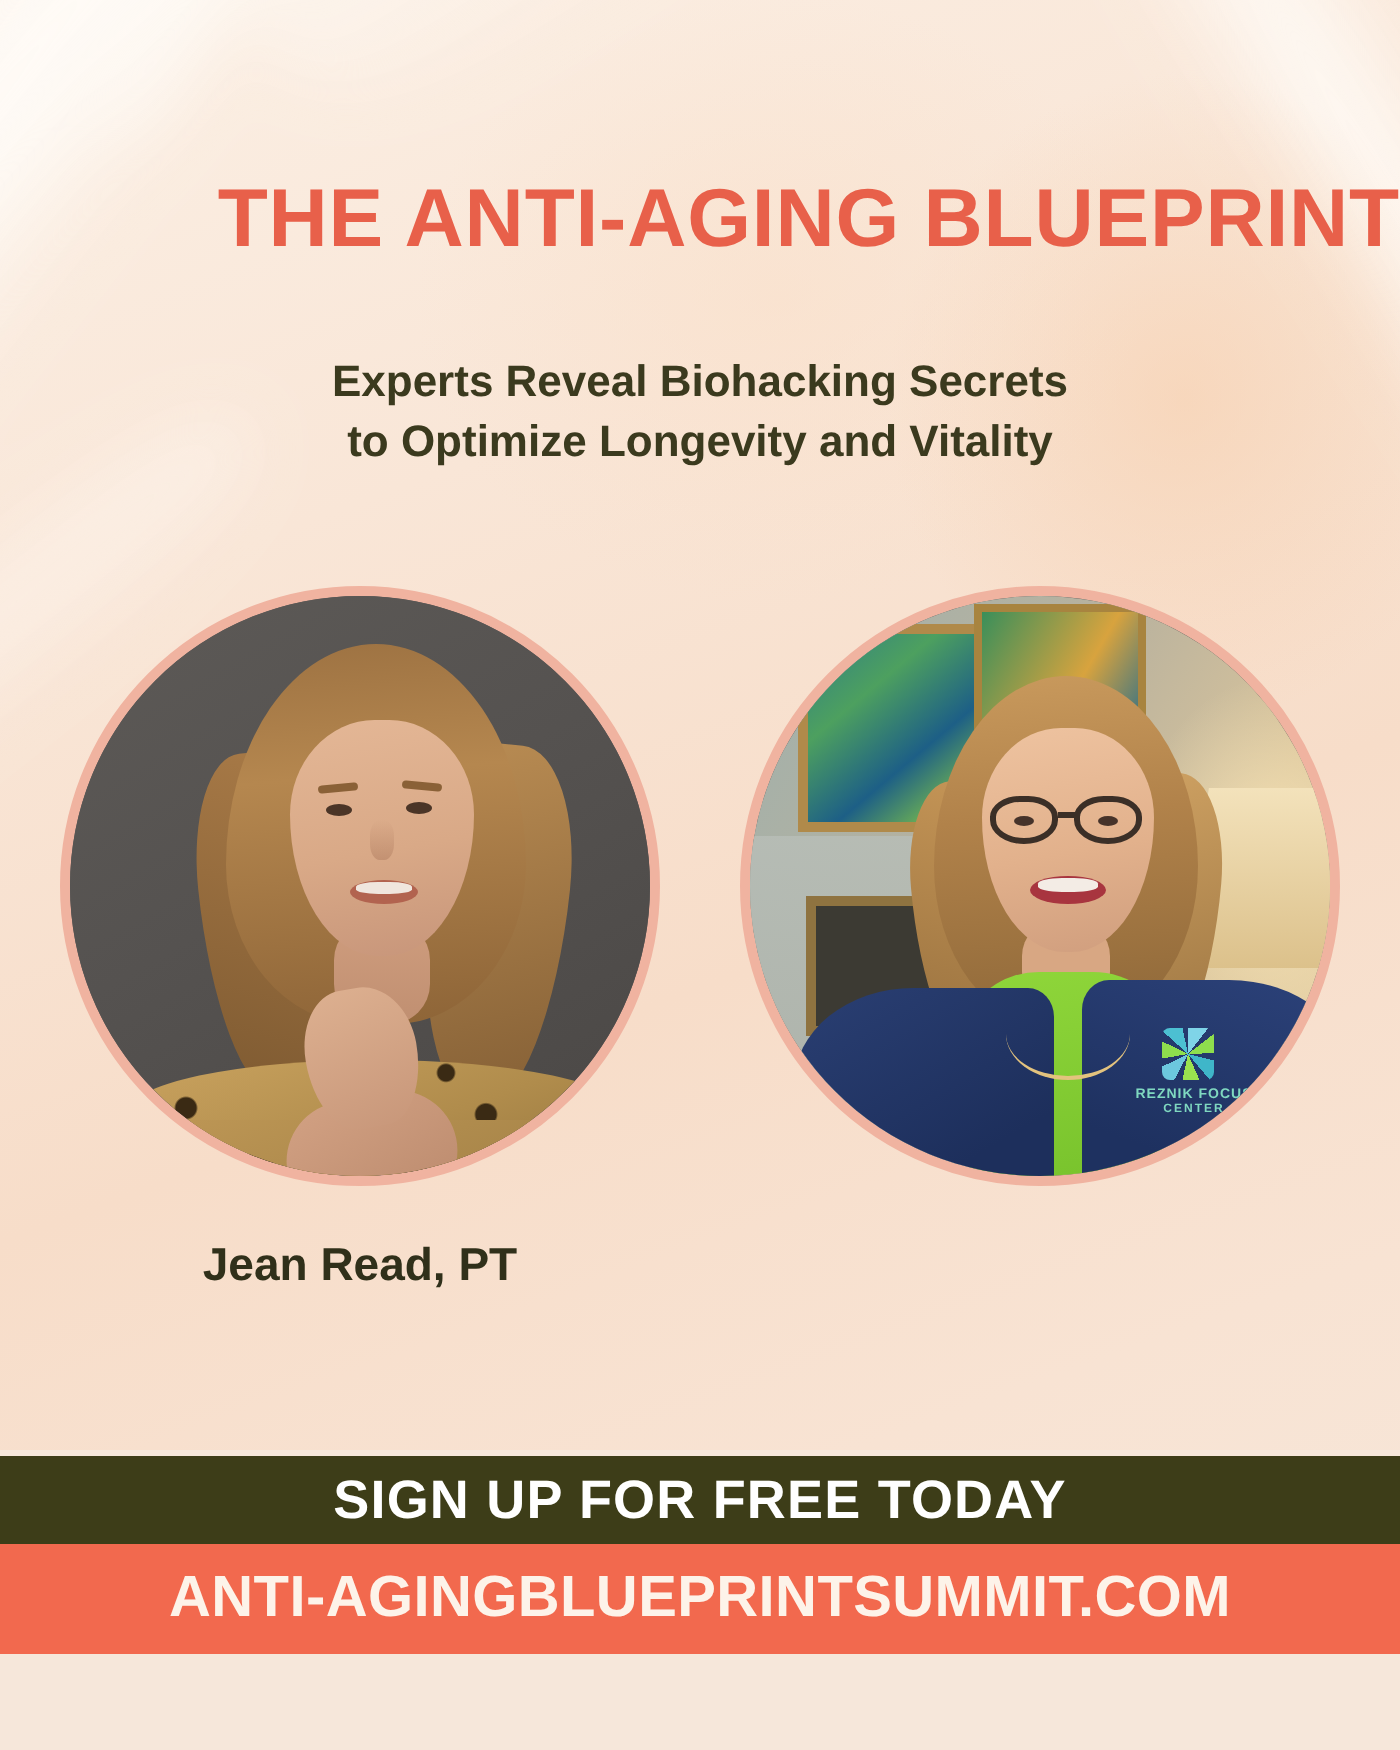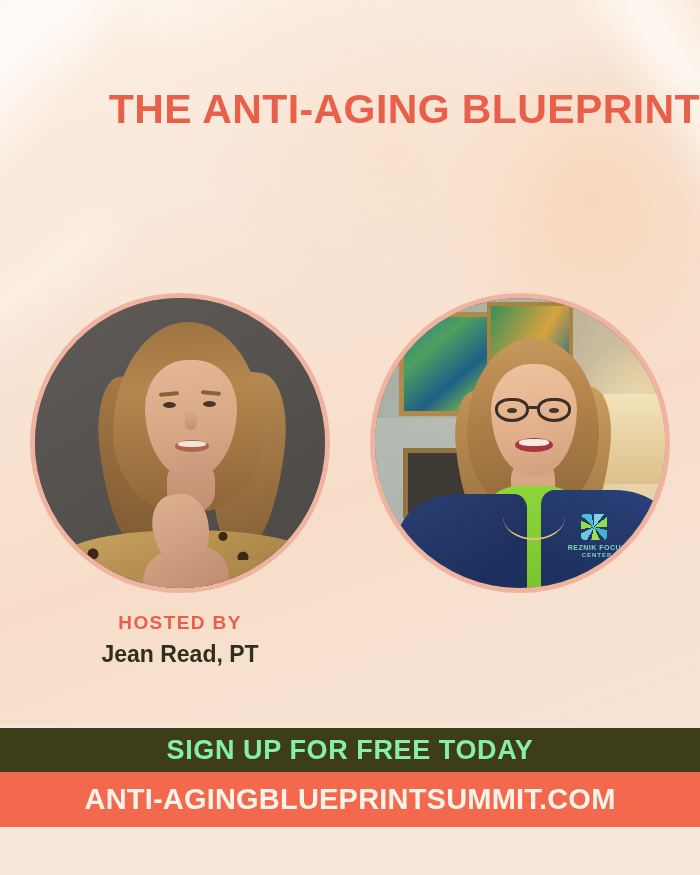--- a/index.html
+++ b/index.html
@@ -374,6 +374,10 @@
     <h1 class="title-main">THE ANTI-AGING BLUEPRINT</h1>
   </div>
 
+  <div class="deck">
+    <span class="l1">Experts Reveal Biohacking Secrets</span>
+    <span class="l2">to Optimize Longevity and Vitality</span>
+  </div>
 
   <div class="portrait left">
     <div class="ph">

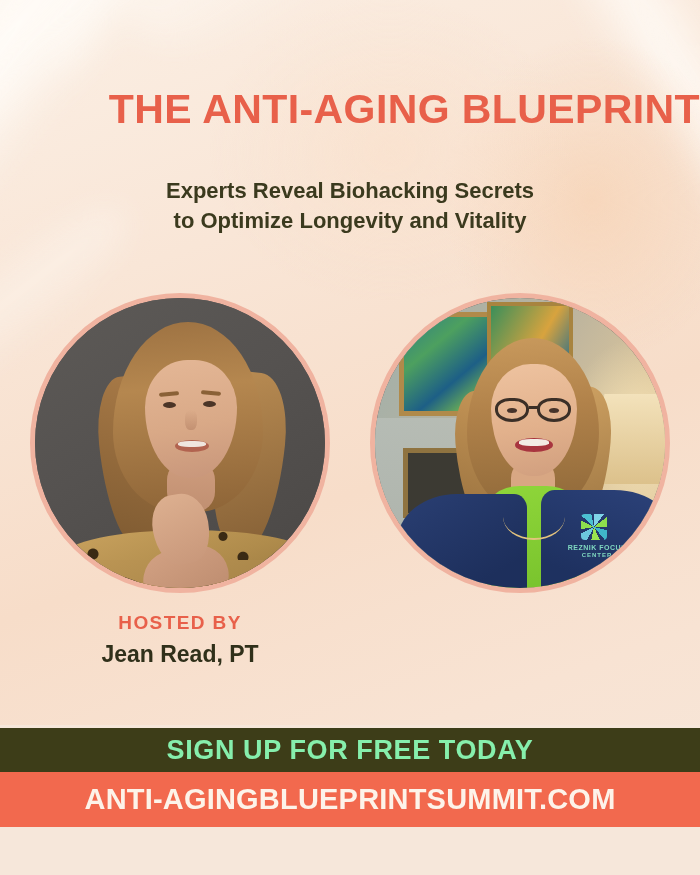--- a/index.html
+++ b/index.html
@@ -435,7 +435,6 @@
   </div>
 
   <div class="credit left">
-    <p class="credit-role">HOSTED BY</p>
     <p class="credit-name">Jean Read, PT</p>
   </div>
 

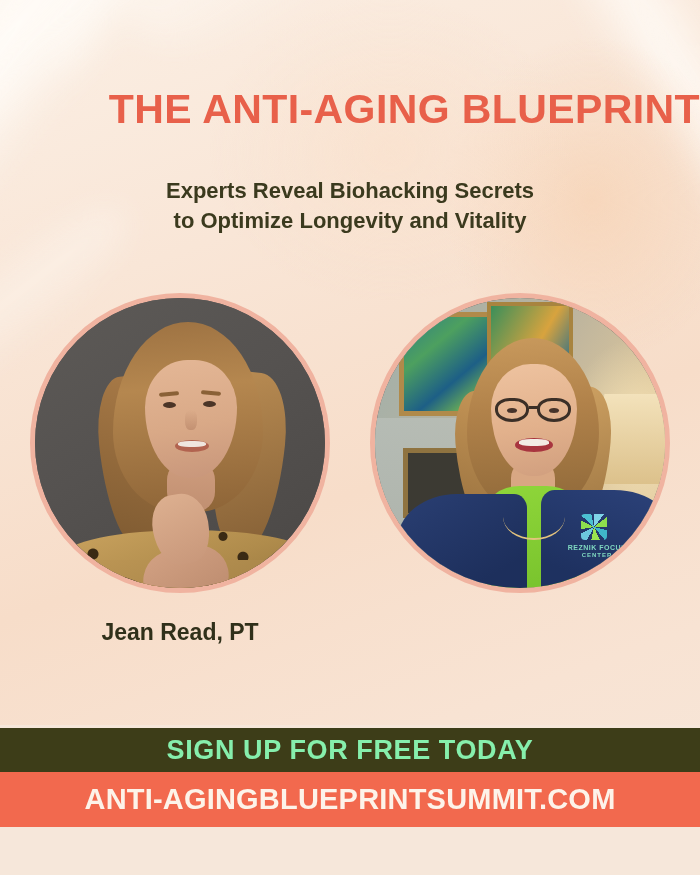--- a/index.html
+++ b/index.html
@@ -328,7 +328,7 @@
     justify-content: center;
   }
   .bar-olive .txt {
-    color: #86efac;
+    color: #ffffff;
     font-size: 27px;
     font-weight: bold;
     letter-spacing: 0.6px;

